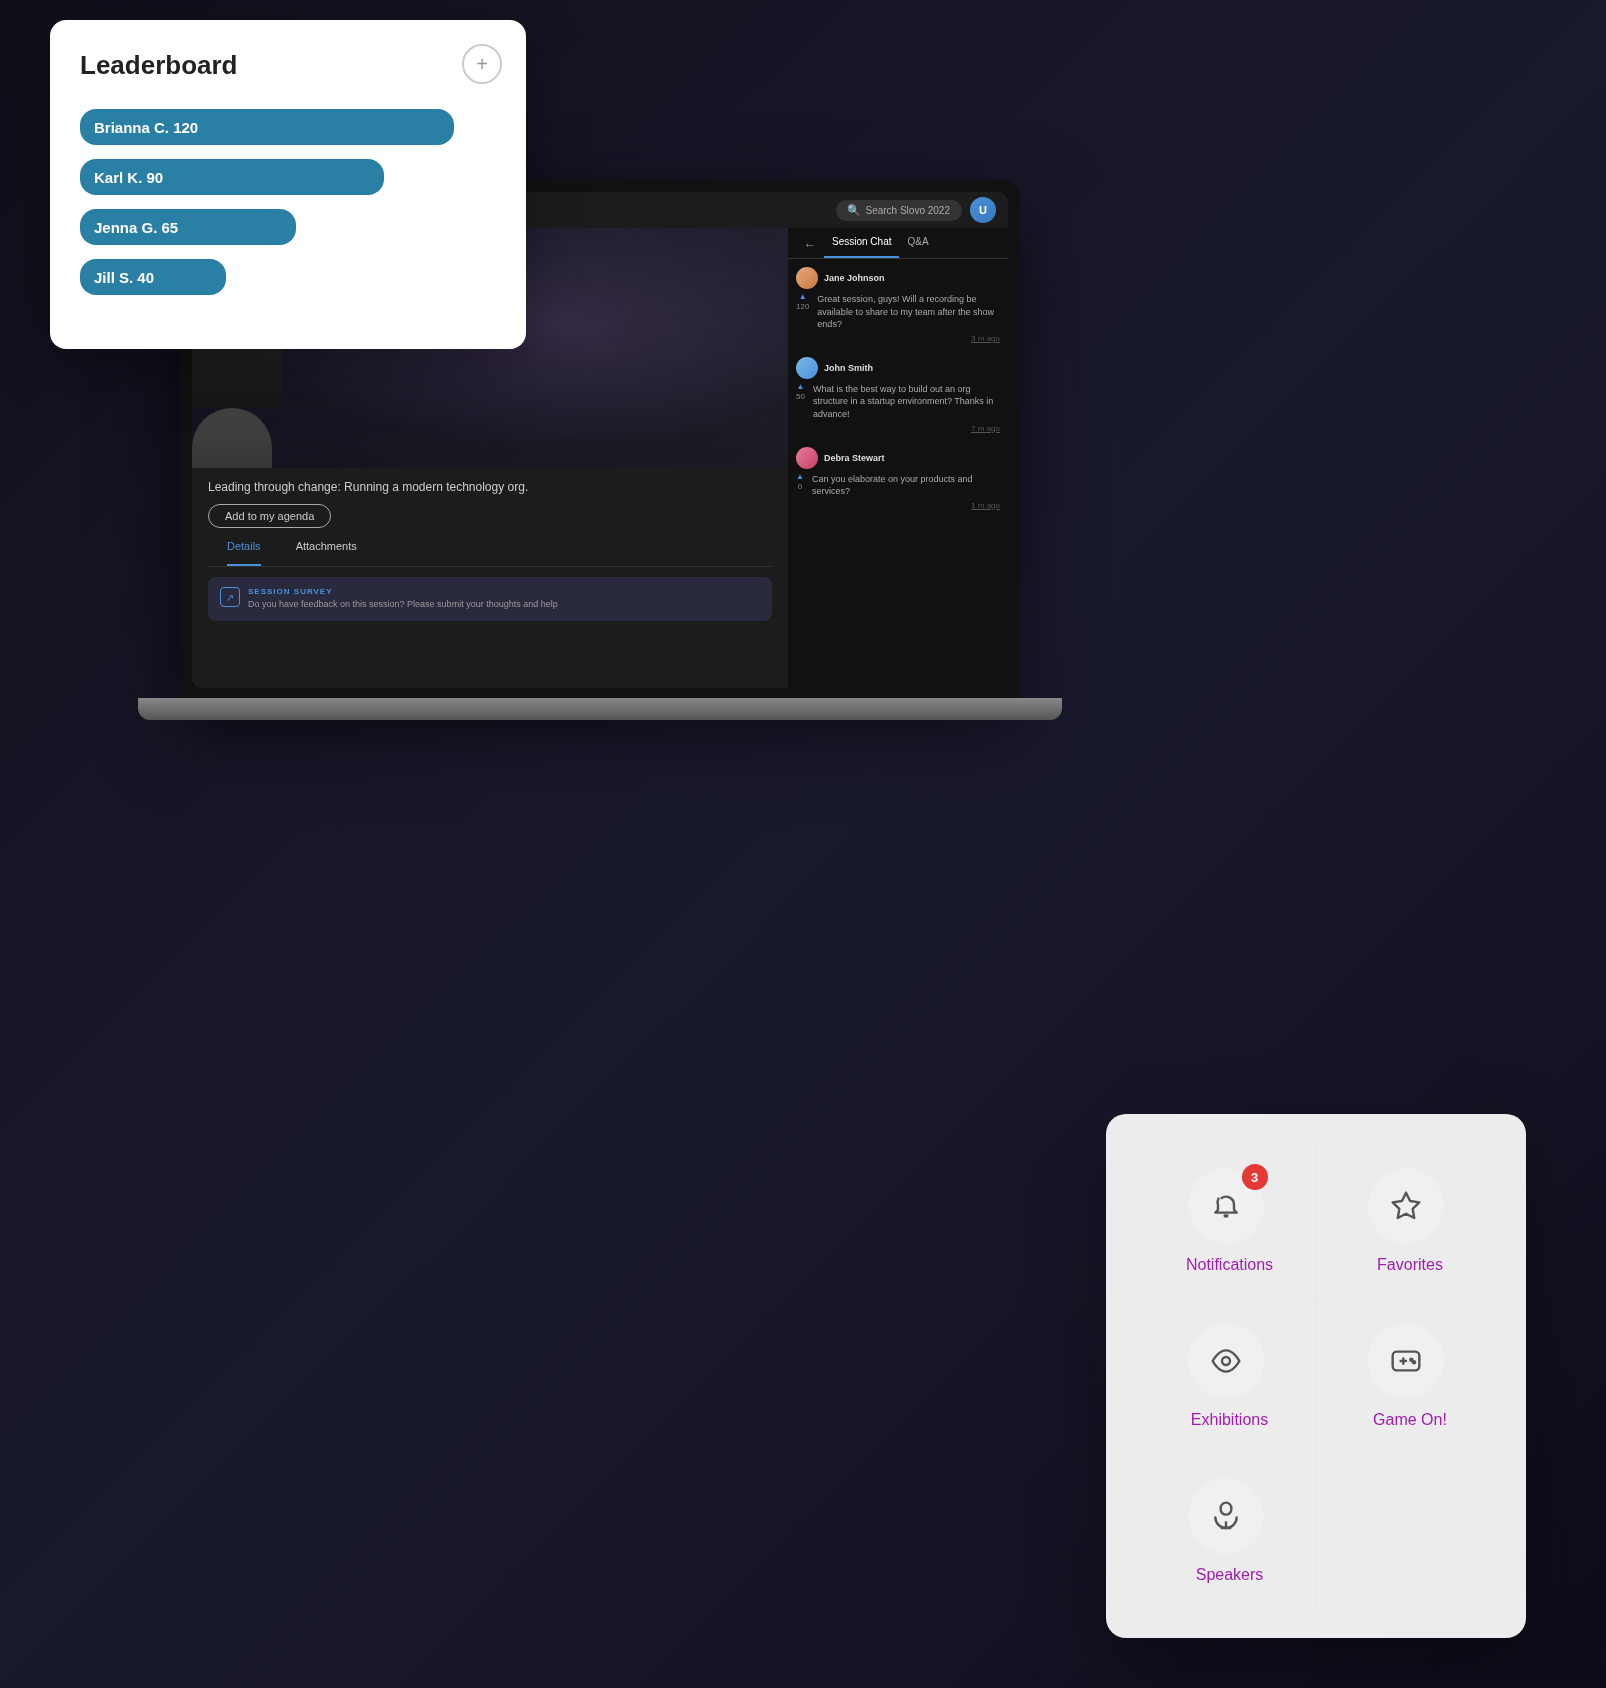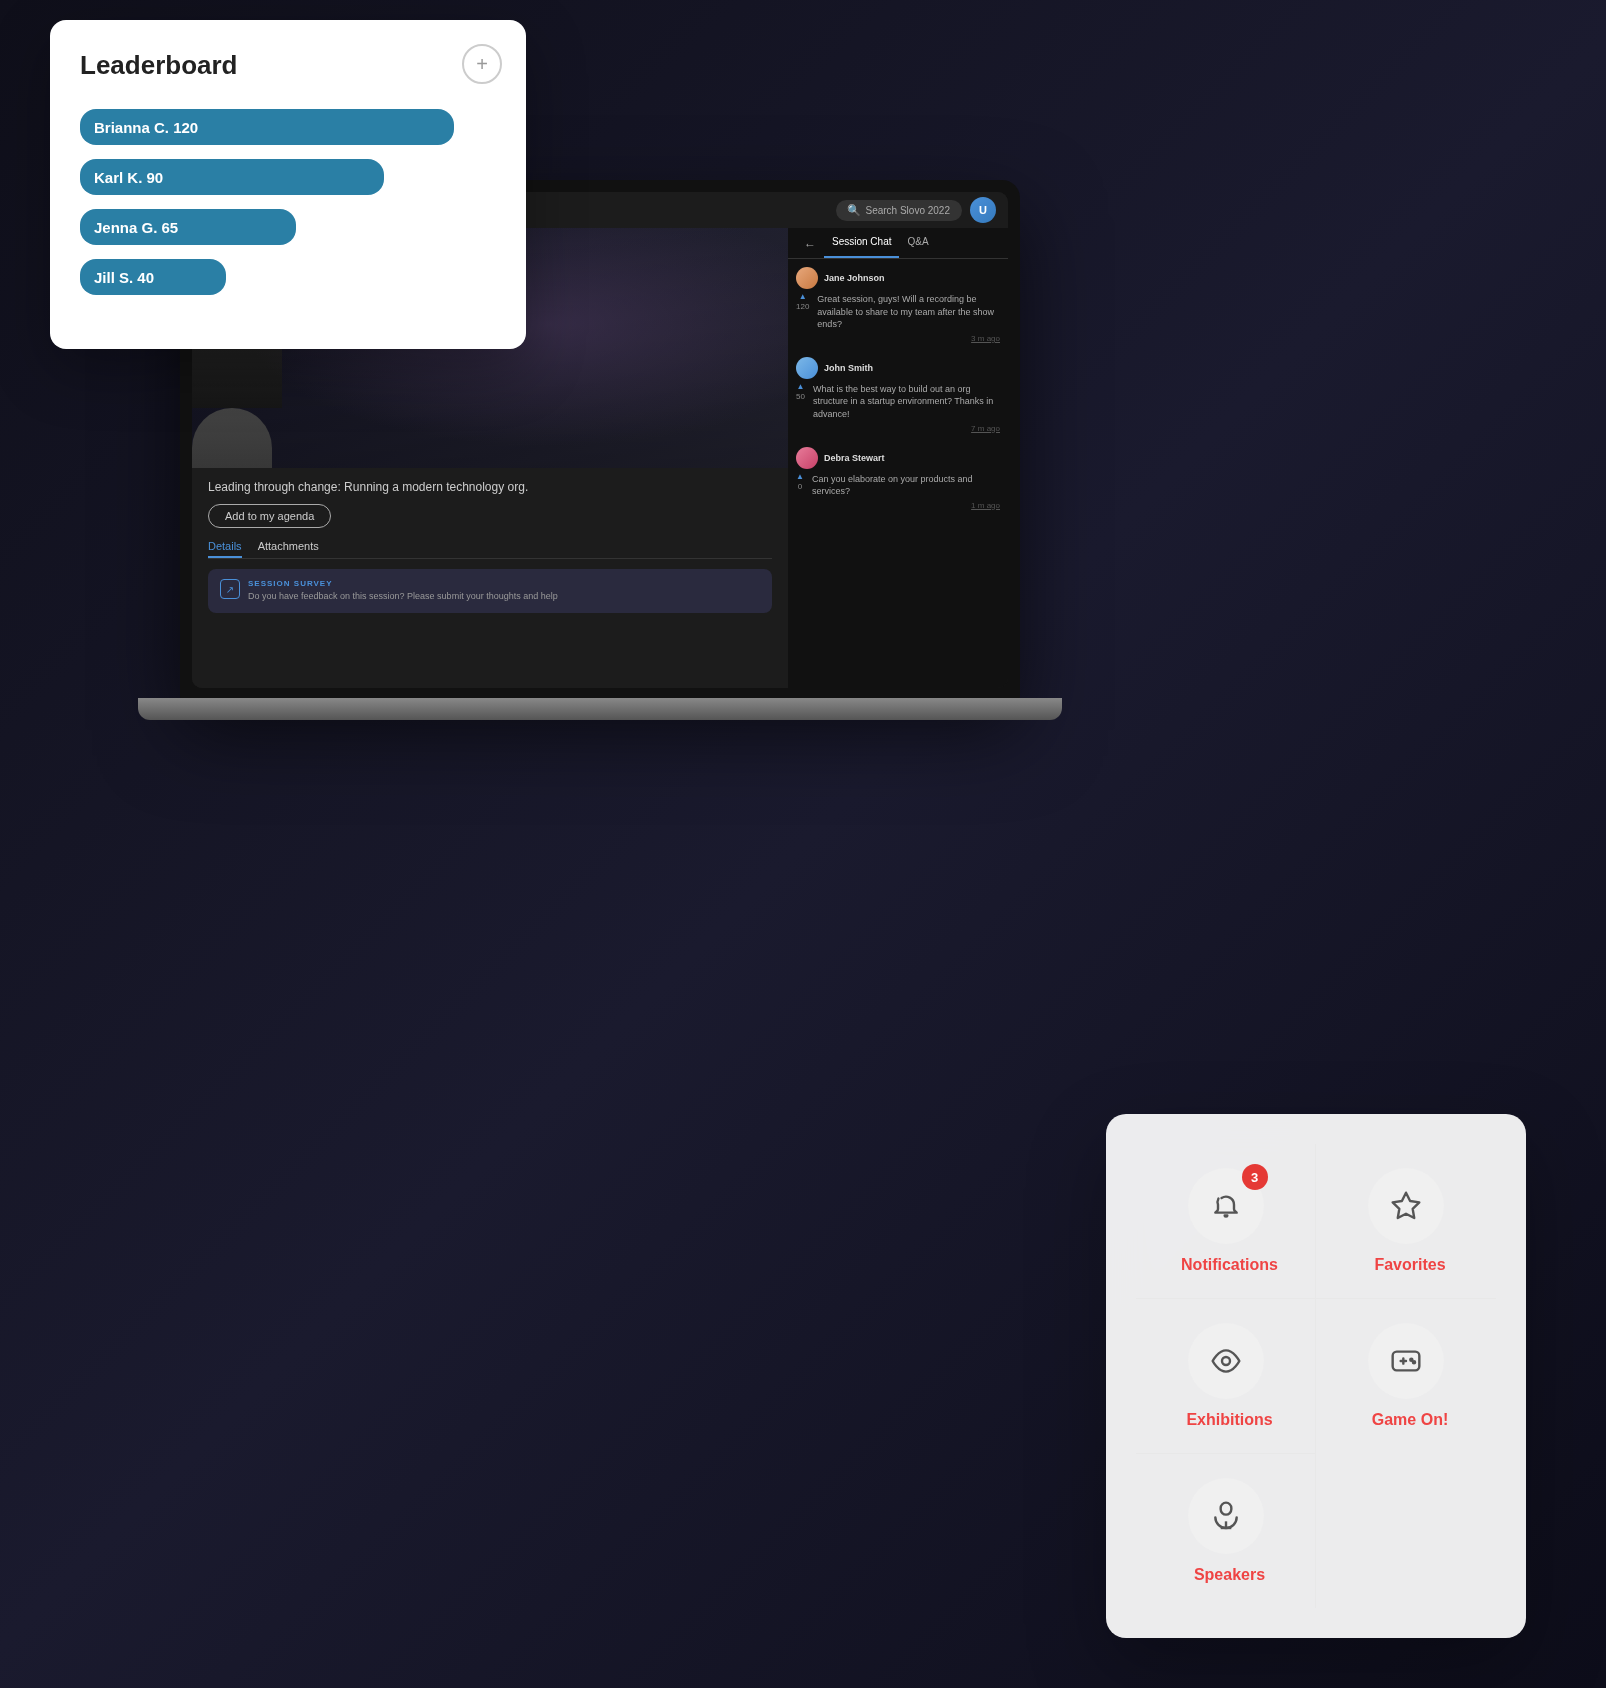--- a/index.html
+++ b/index.html
@@ -193,8 +193,9 @@
     .tab-item {
       color: #ccc;
       font-size: 11px;
-      padding-bottom: 4px;
+      padding-bottom: 12px;
       cursor: pointer;
+      margin-left: 19px;
     }
     .tab-item.active {
       color: #4a90d9;

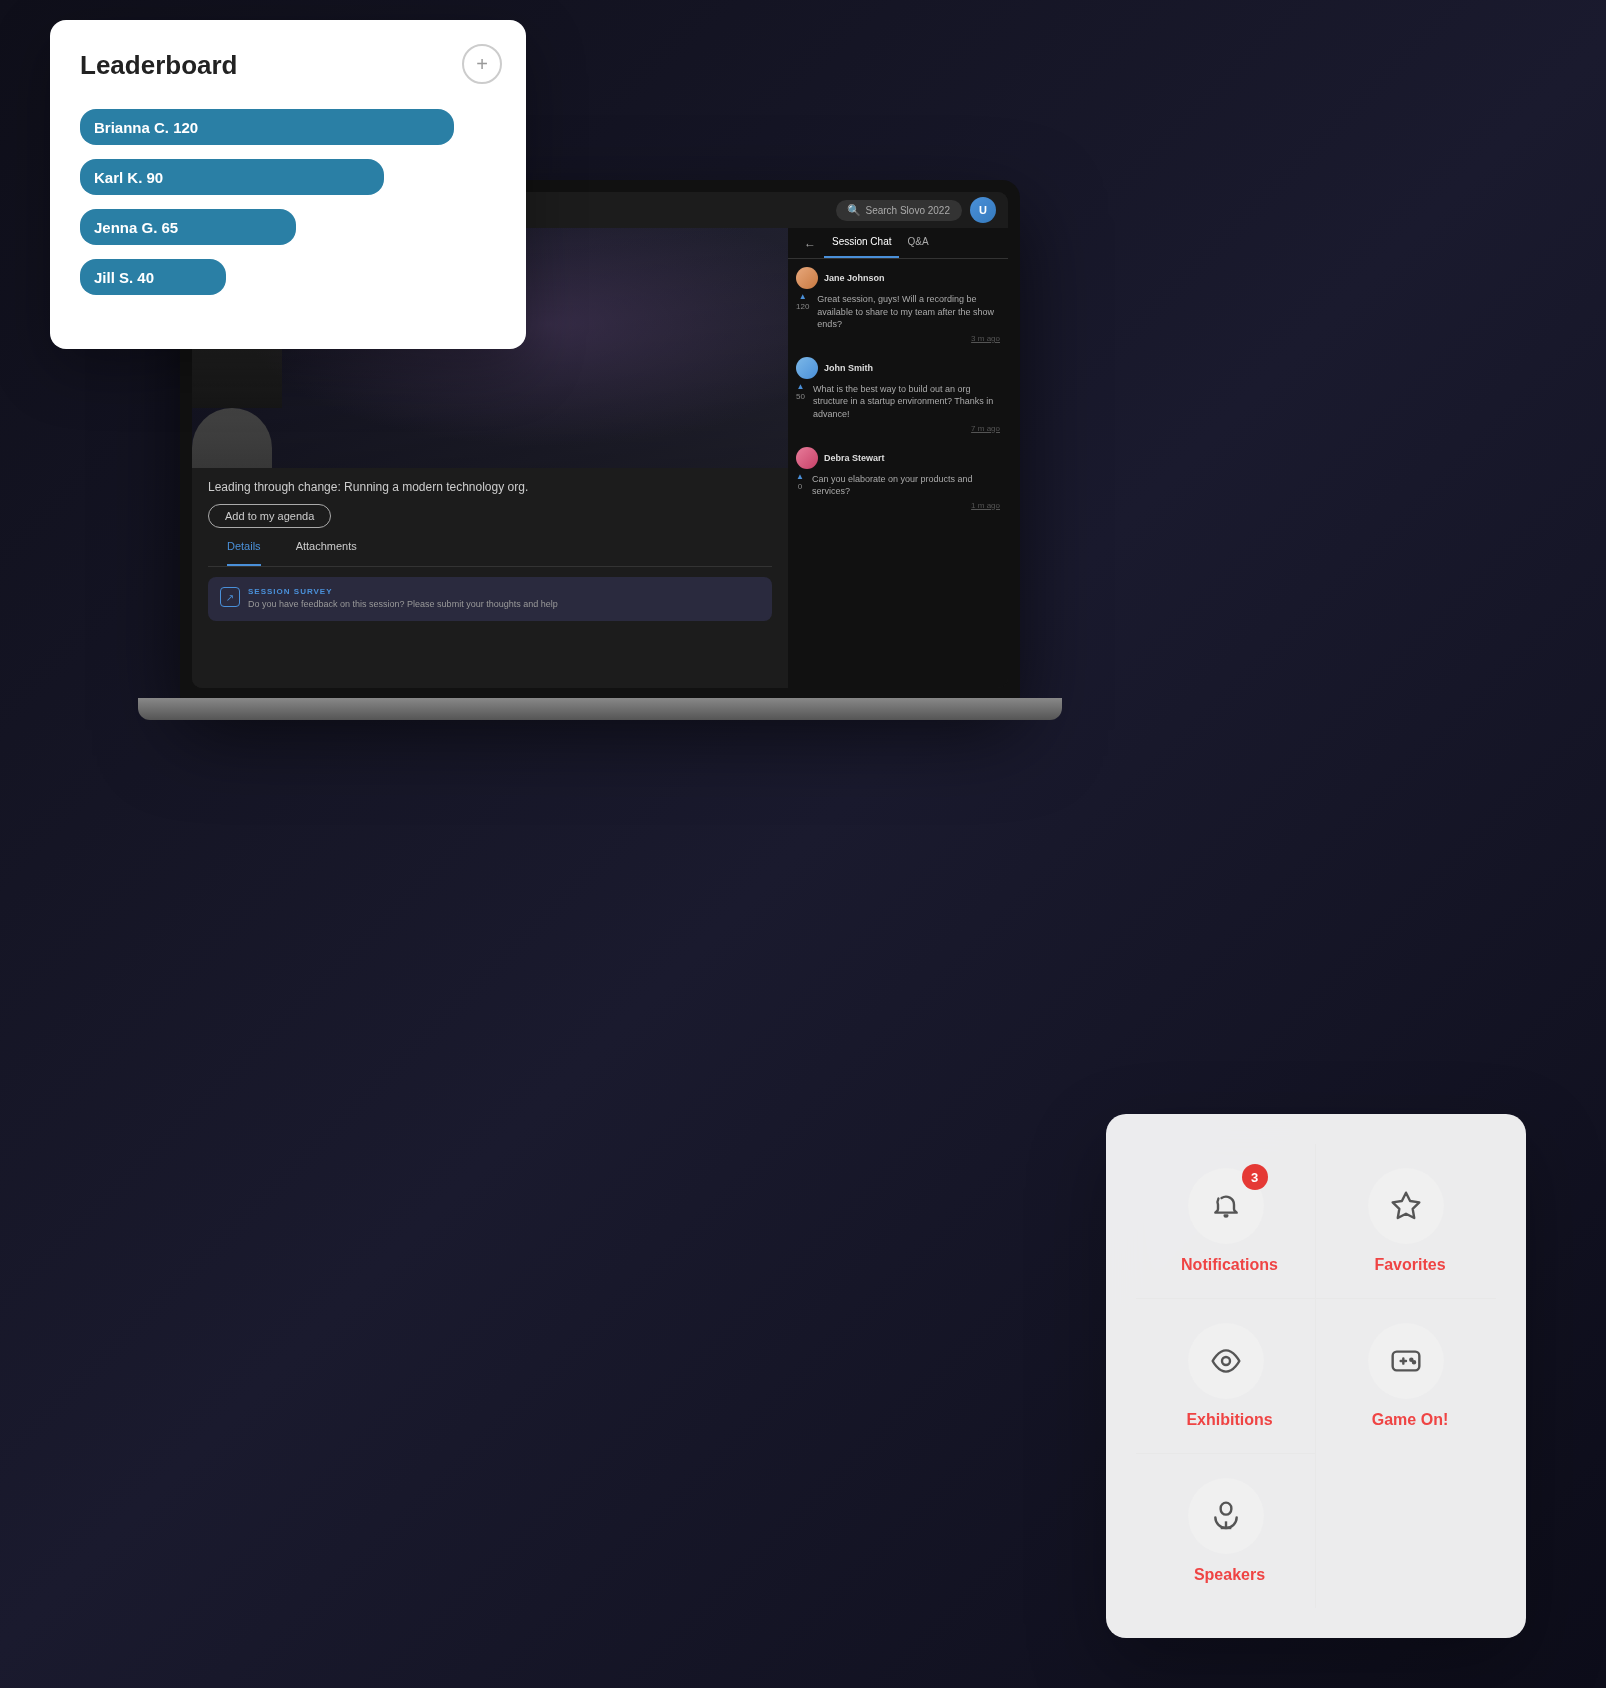--- a/index.html
+++ b/index.html
@@ -379,8 +379,8 @@
     }
     .menu-label {
       font-size: 16px;
-      color: #ef4444;
-      font-weight: 700;
+      color: #a21caf;
+      font-weight: 400;
       margin-left: 8px;
     }
     .badge-red {

